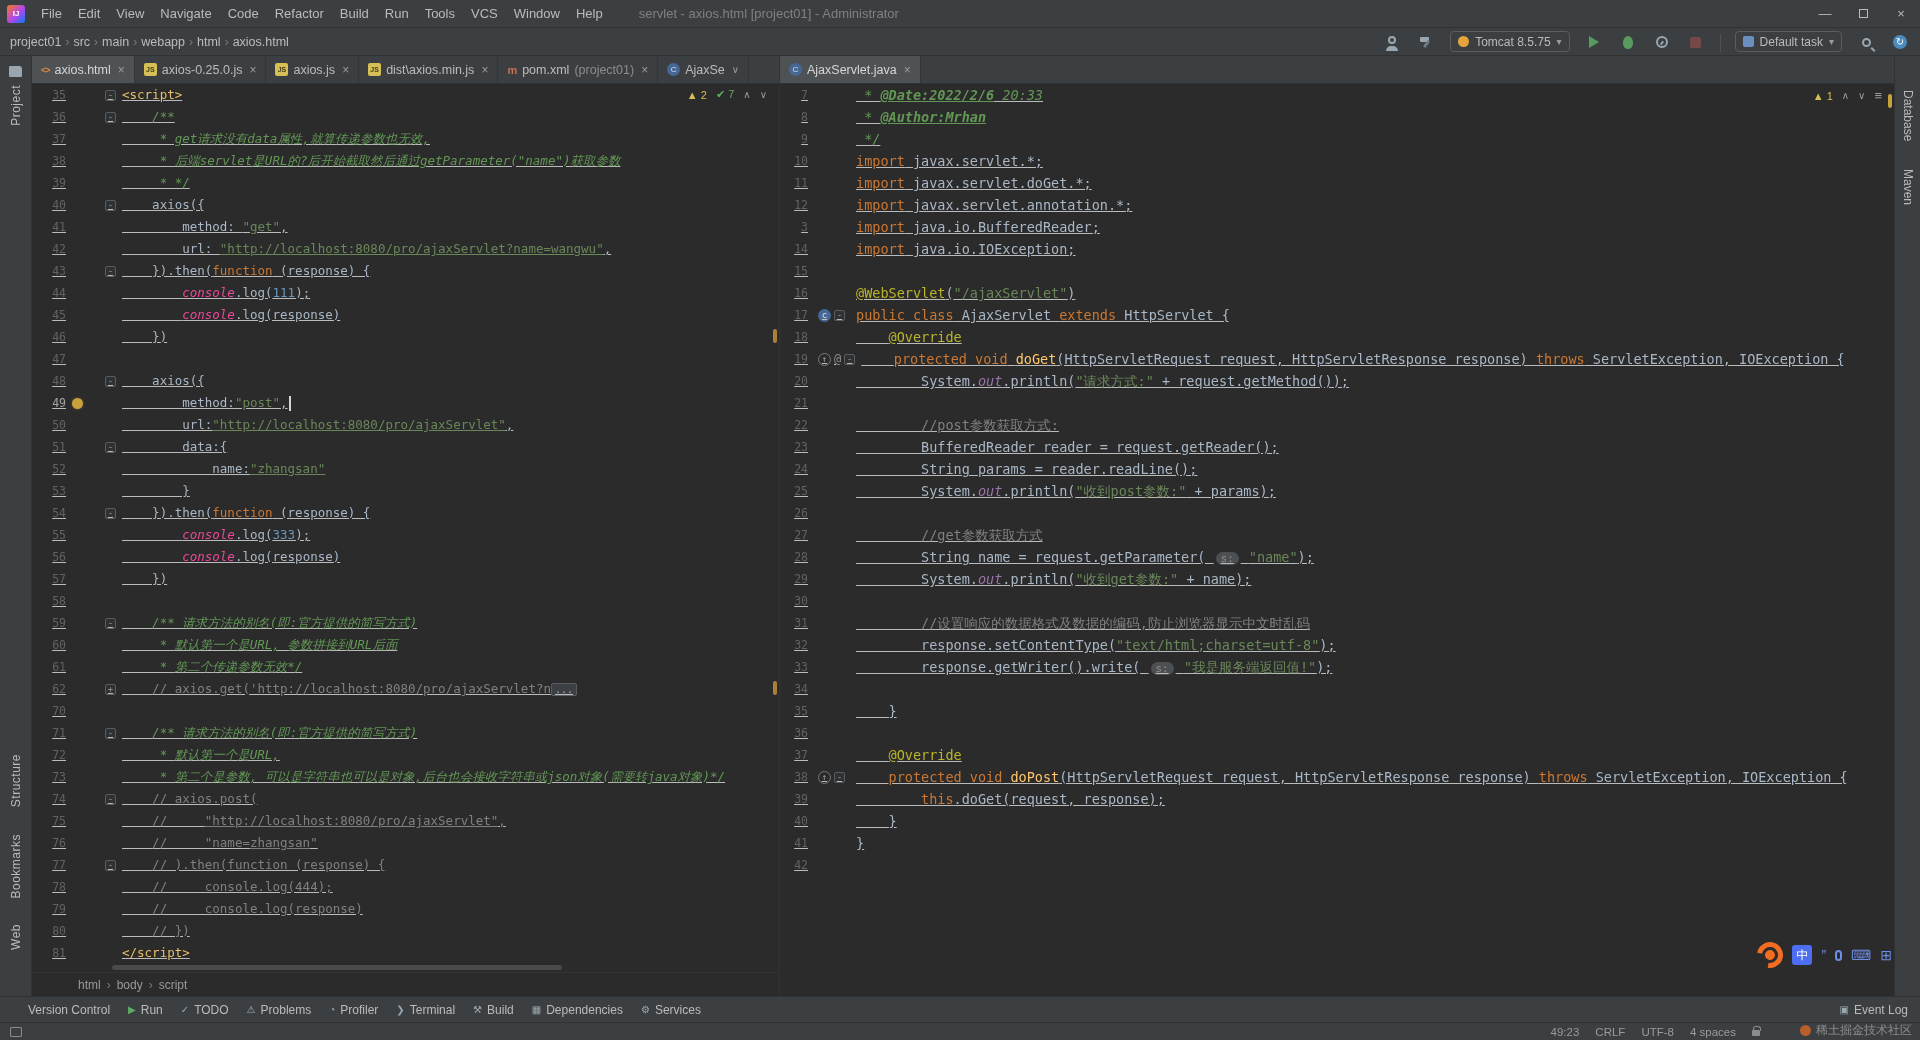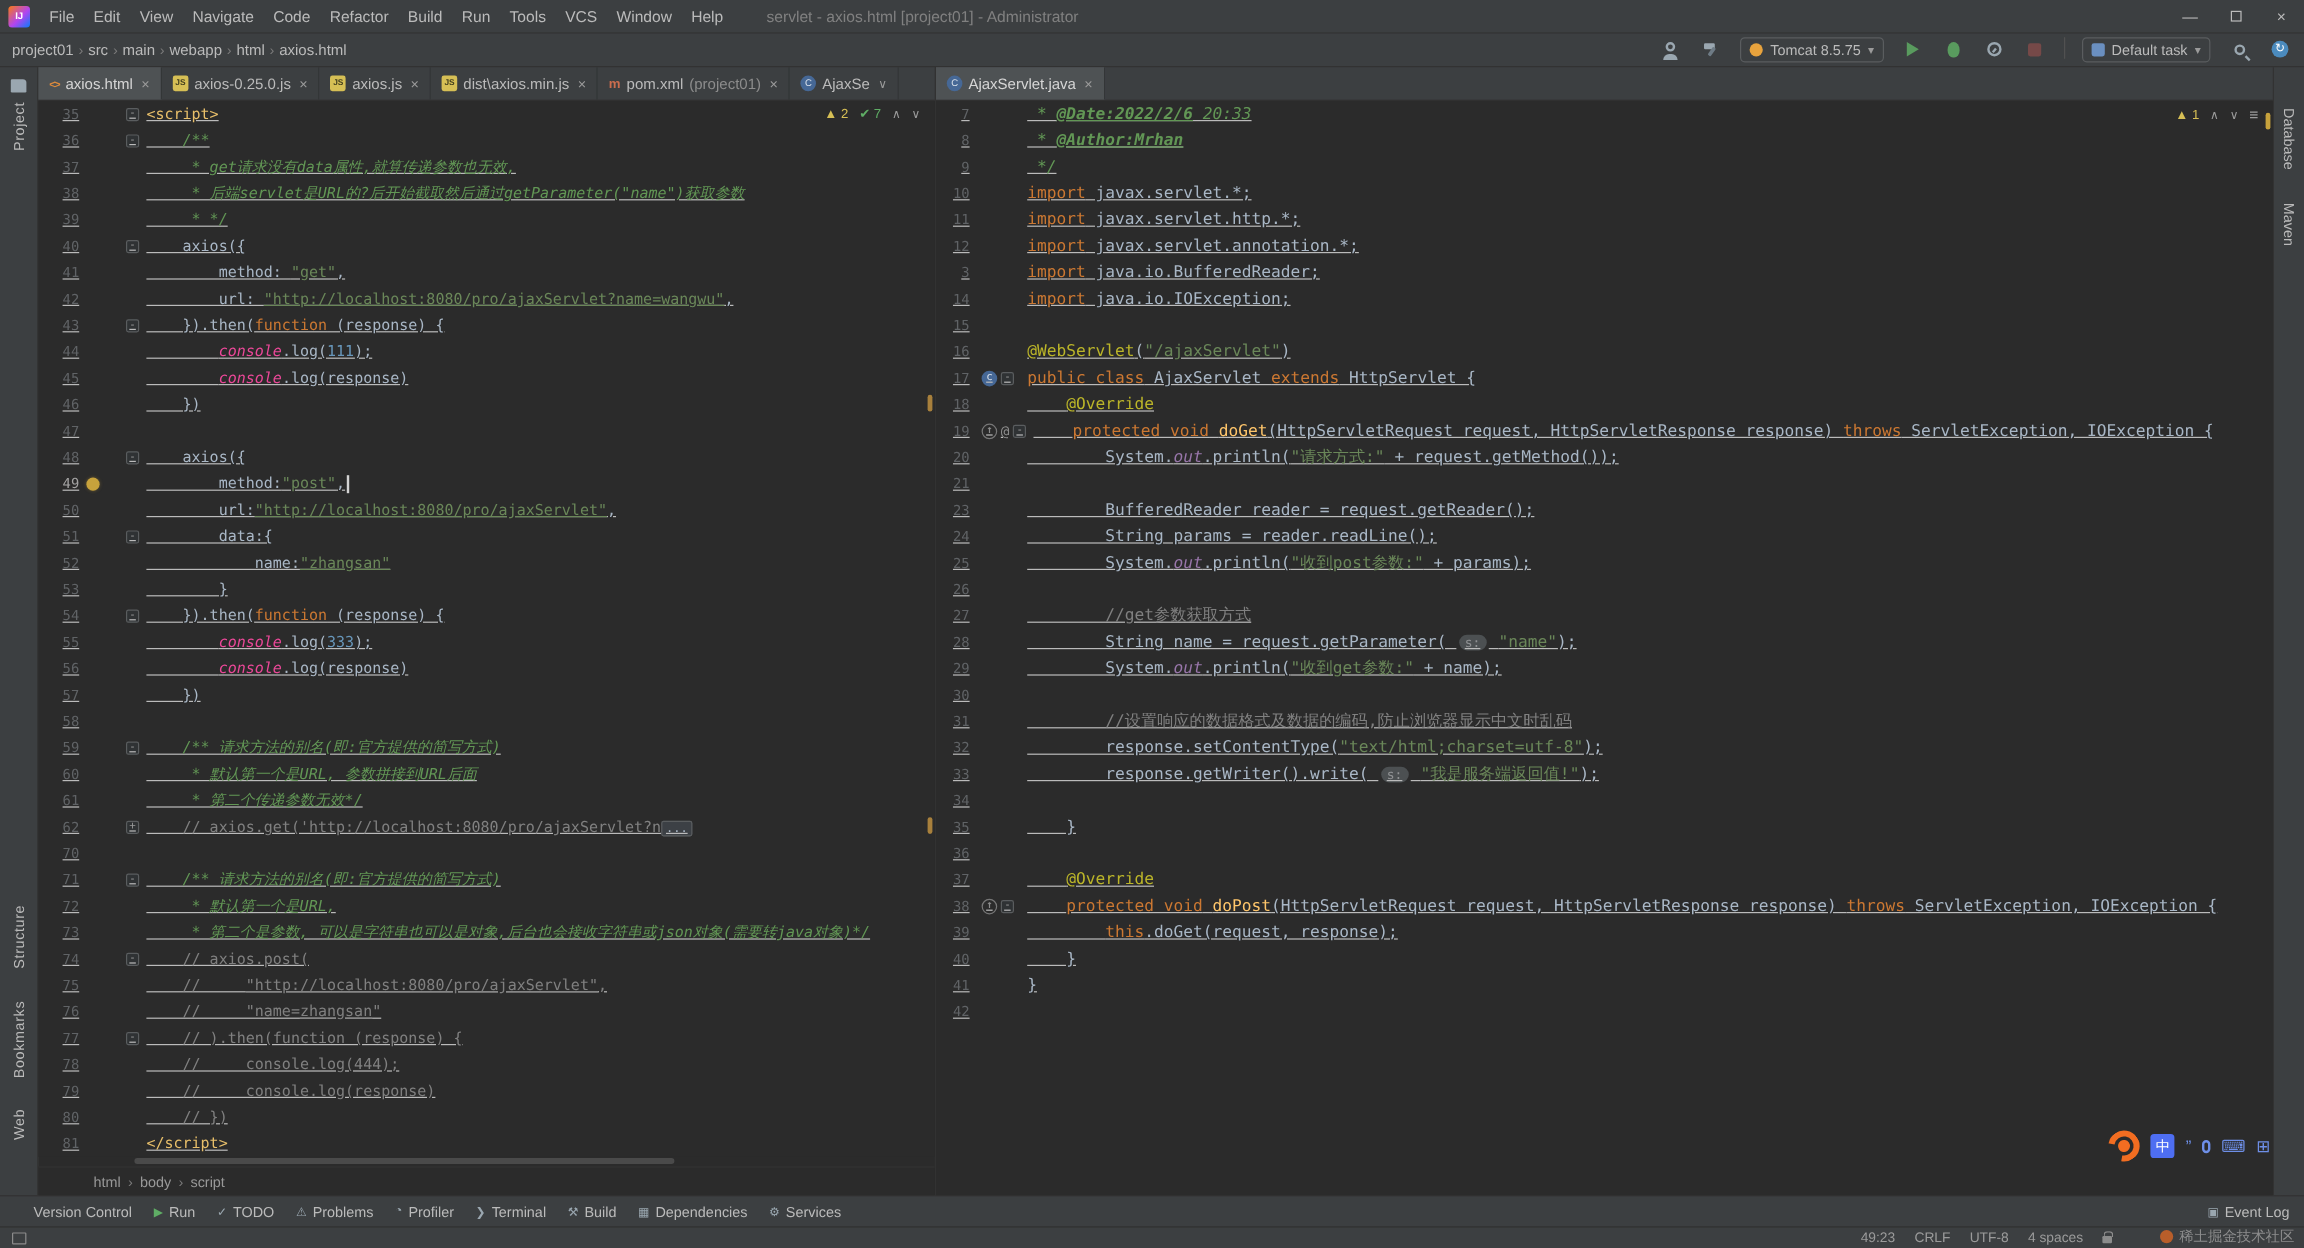--- a/index.html
+++ b/index.html
@@ -21,7 +21,7 @@
   .nav-path{display:flex;align-items:center;gap:4px;}
   .crumb{color:#bbbbbb;}
   .chev{color:#7a7a7a;font-size:12px;}
-  .nav-right{margin-left:auto;display:flex;align-items:flex-start;gap:14px;}
+  .nav-right{margin-left:auto;display:flex;align-items:flex-end;gap:14px;}
   .nav-ic{display:inline-flex;align-items:center;justify-content:center;width:20px;height:20px;}
   .combo{display:flex;align-items:center;gap:6px;height:21px;border:1px solid #5a5d5f;border-radius:4px;padding:0 7px;font-size:12px;color:#bbbbbb;}
   .chev-d{color:#9b9b9b;font-size:10px;}

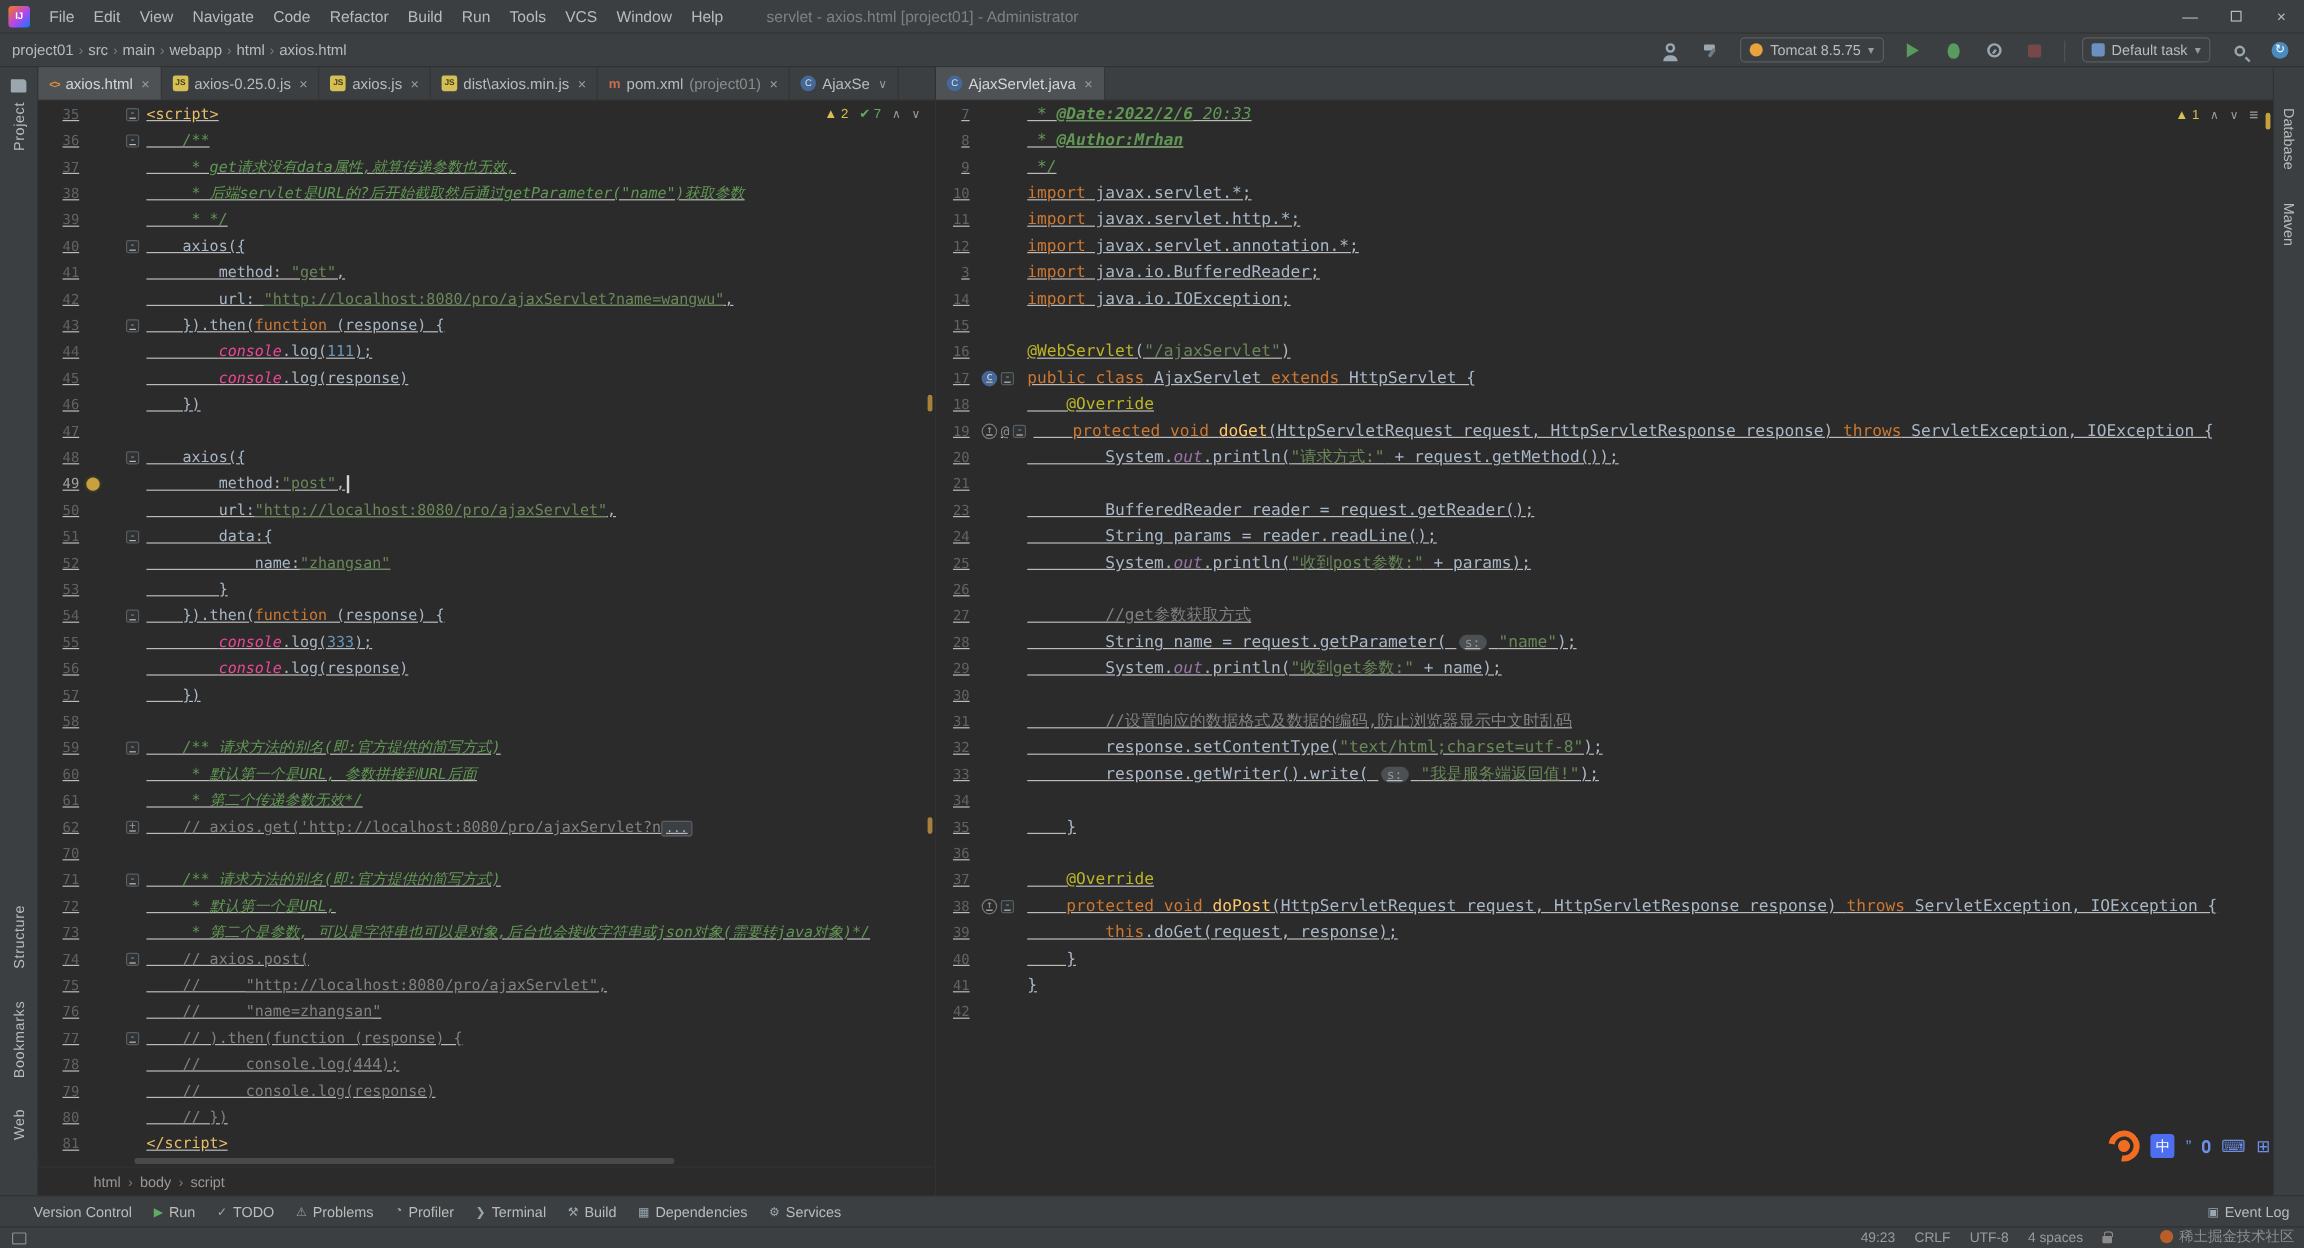--- a/index.html
+++ b/index.html
@@ -549,7 +549,7 @@
               <div class="cl">
                 <span class="ln">11</span>
                 <span class="gic"></span>
-                <span class="code"><span class="tk-kw">import</span><span class="tk-pln"> javax.servlet.http.*;</span></span>
+                <span class="code"><span class="tk-kw">import</span><span class="tk-pln"> javax.servlet.doGet.*;</span></span>
               </div>
               <div class="cl">
                 <span class="ln">12</span>

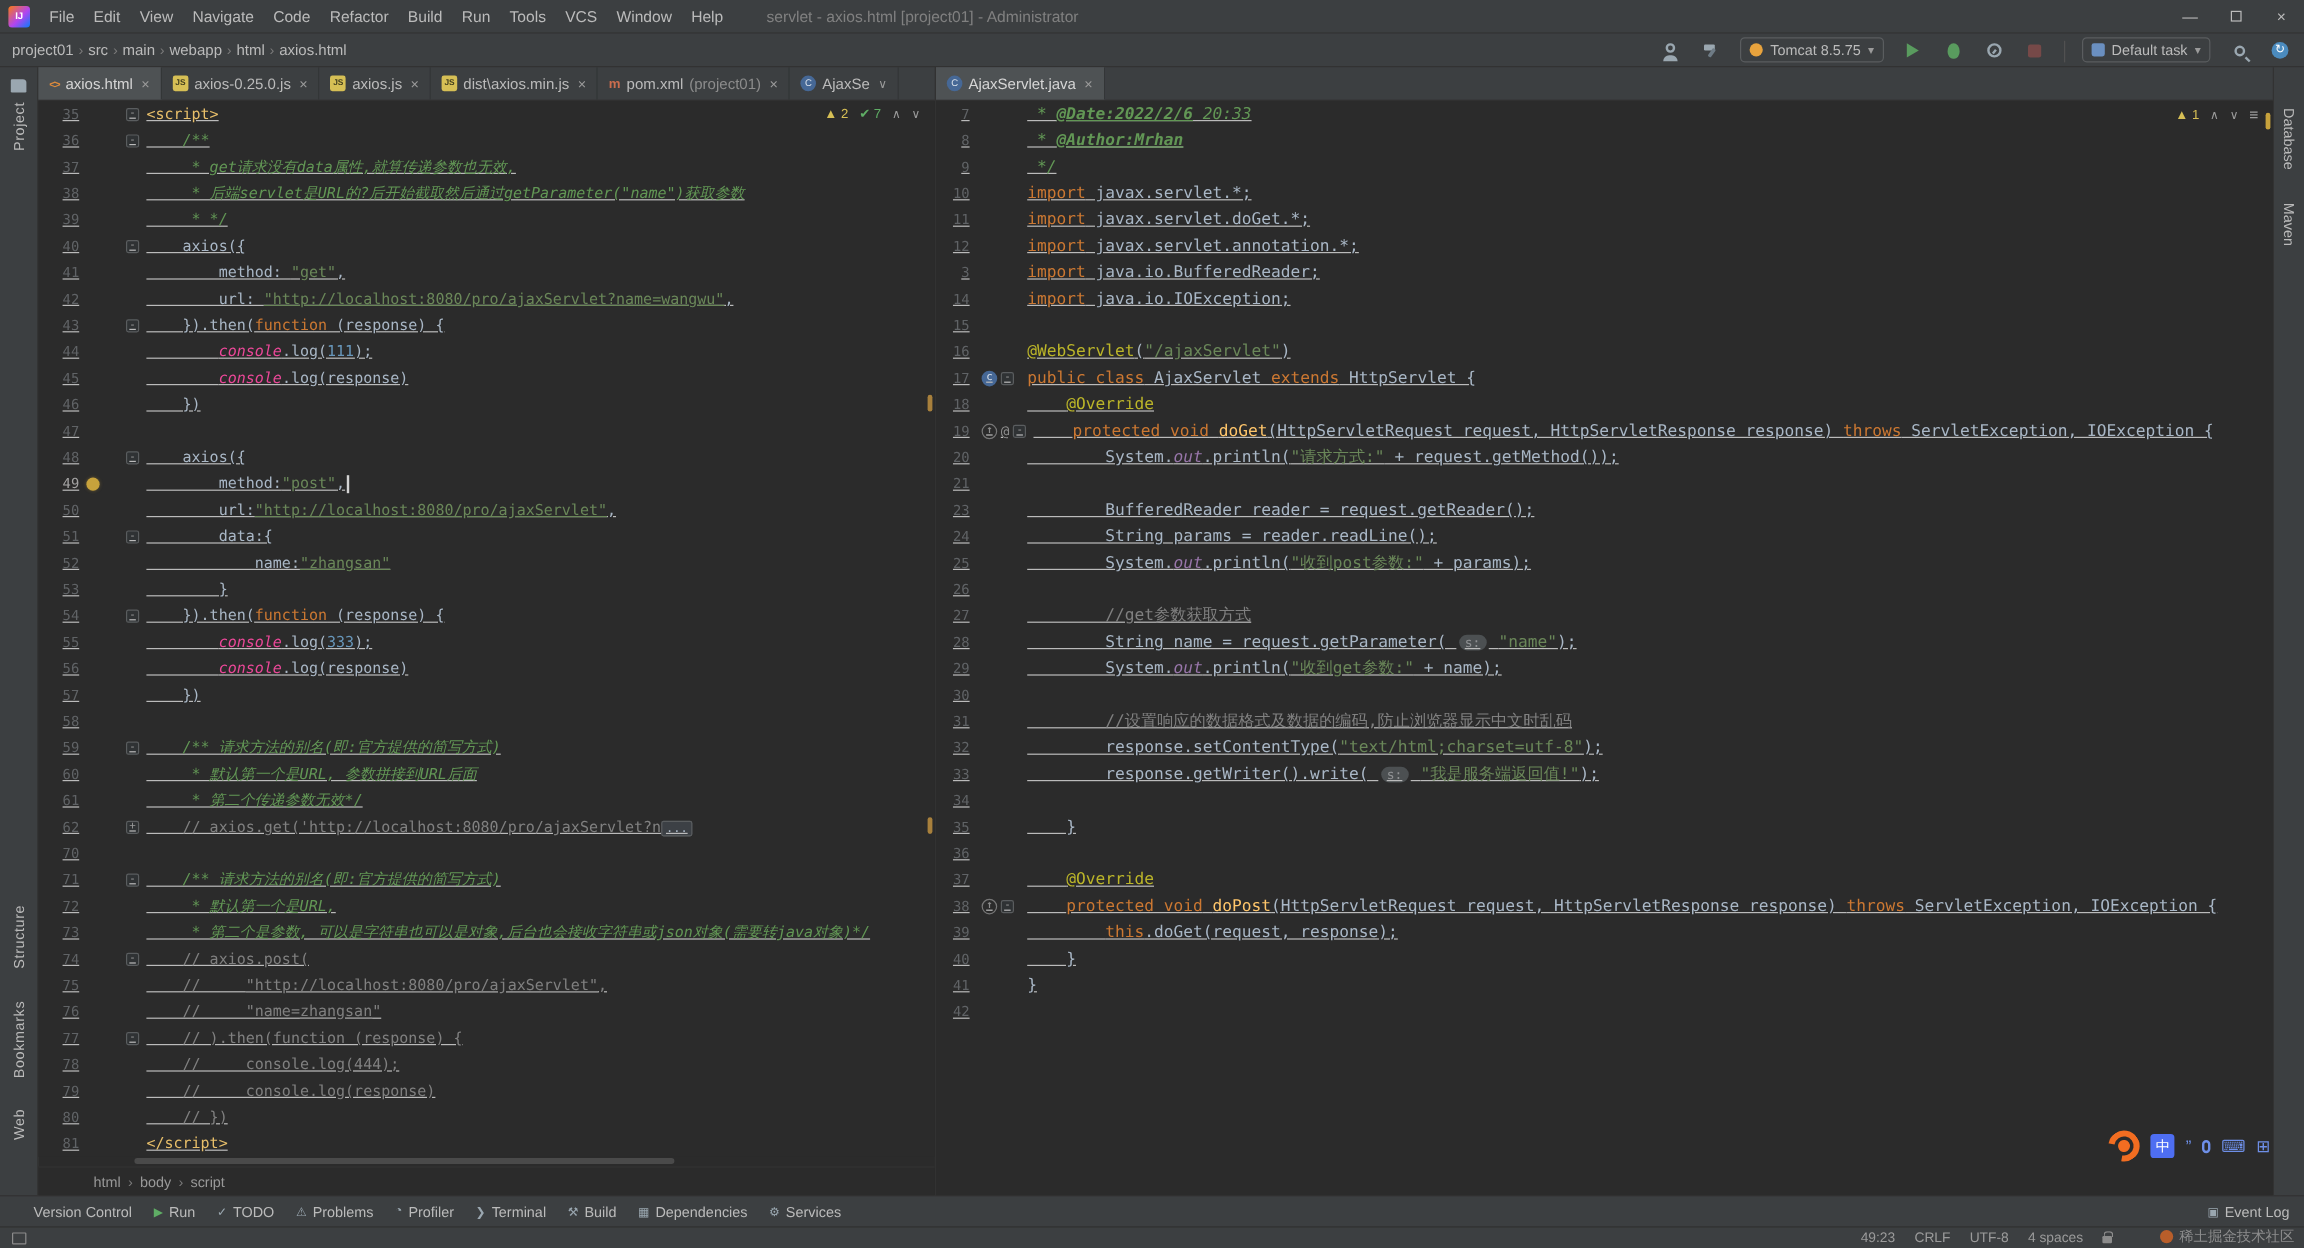--- a/index.html
+++ b/index.html
@@ -609,6 +609,11 @@
                 <span class="code"></span>
               </div>
               <div class="cl">
+                <span class="ln">22</span>
+                <span class="gic"></span>
+                <span class="code"><span class="tk-cmt">        //post参数获取方式:</span></span>
+              </div>
+              <div class="cl">
                 <span class="ln">23</span>
                 <span class="gic"></span>
                 <span class="code"><span class="tk-pln">        BufferedReader reader = request.getReader();</span></span>

